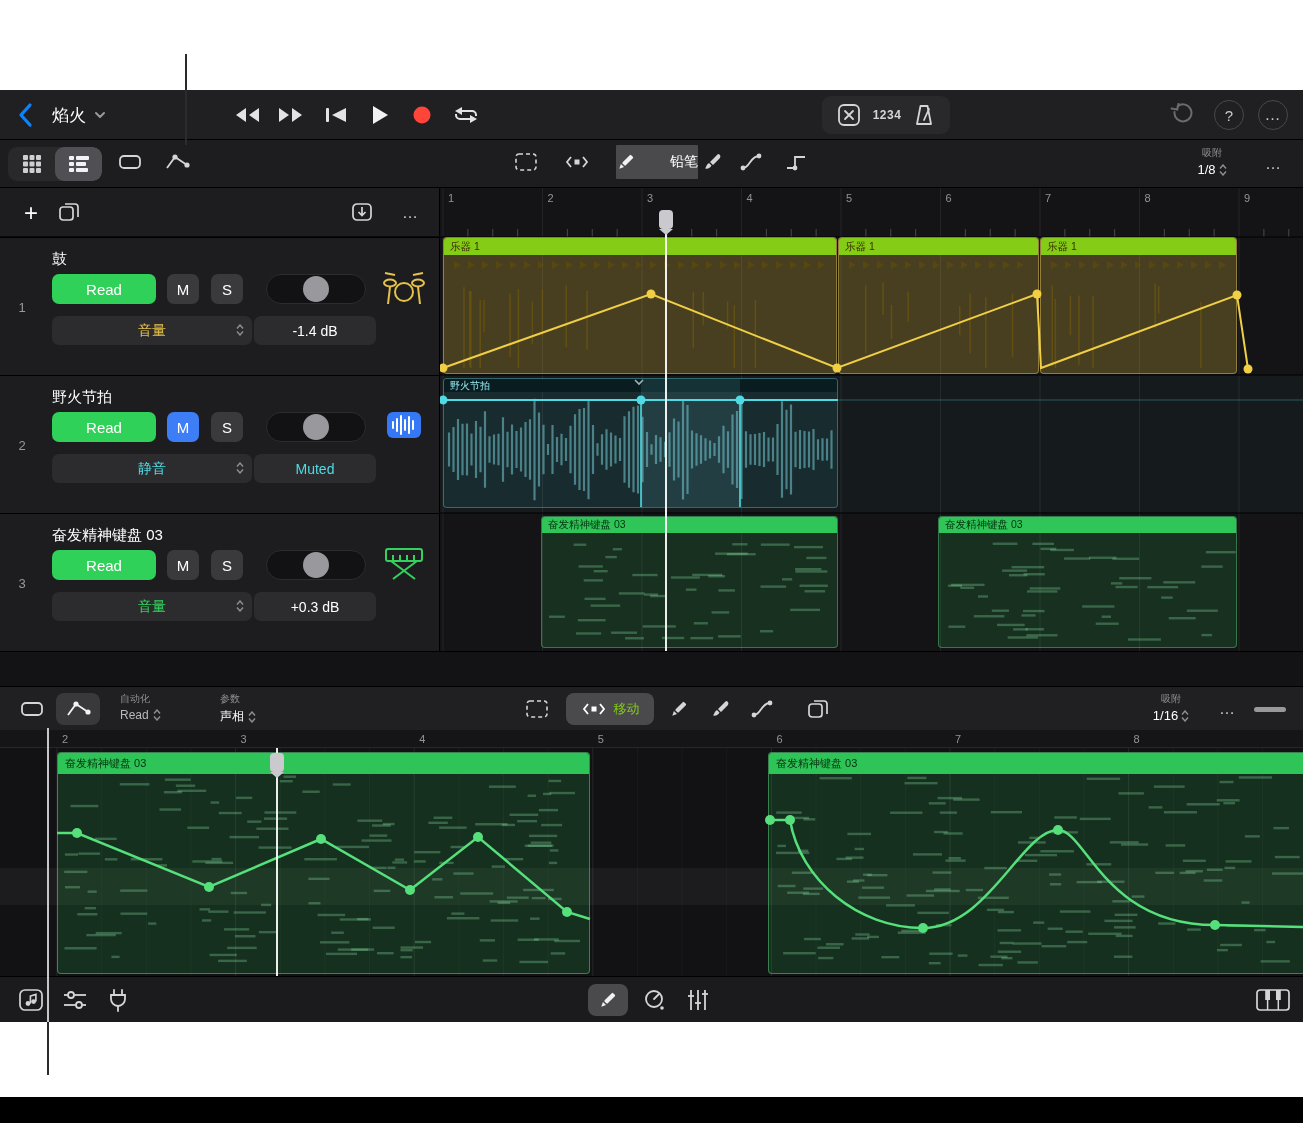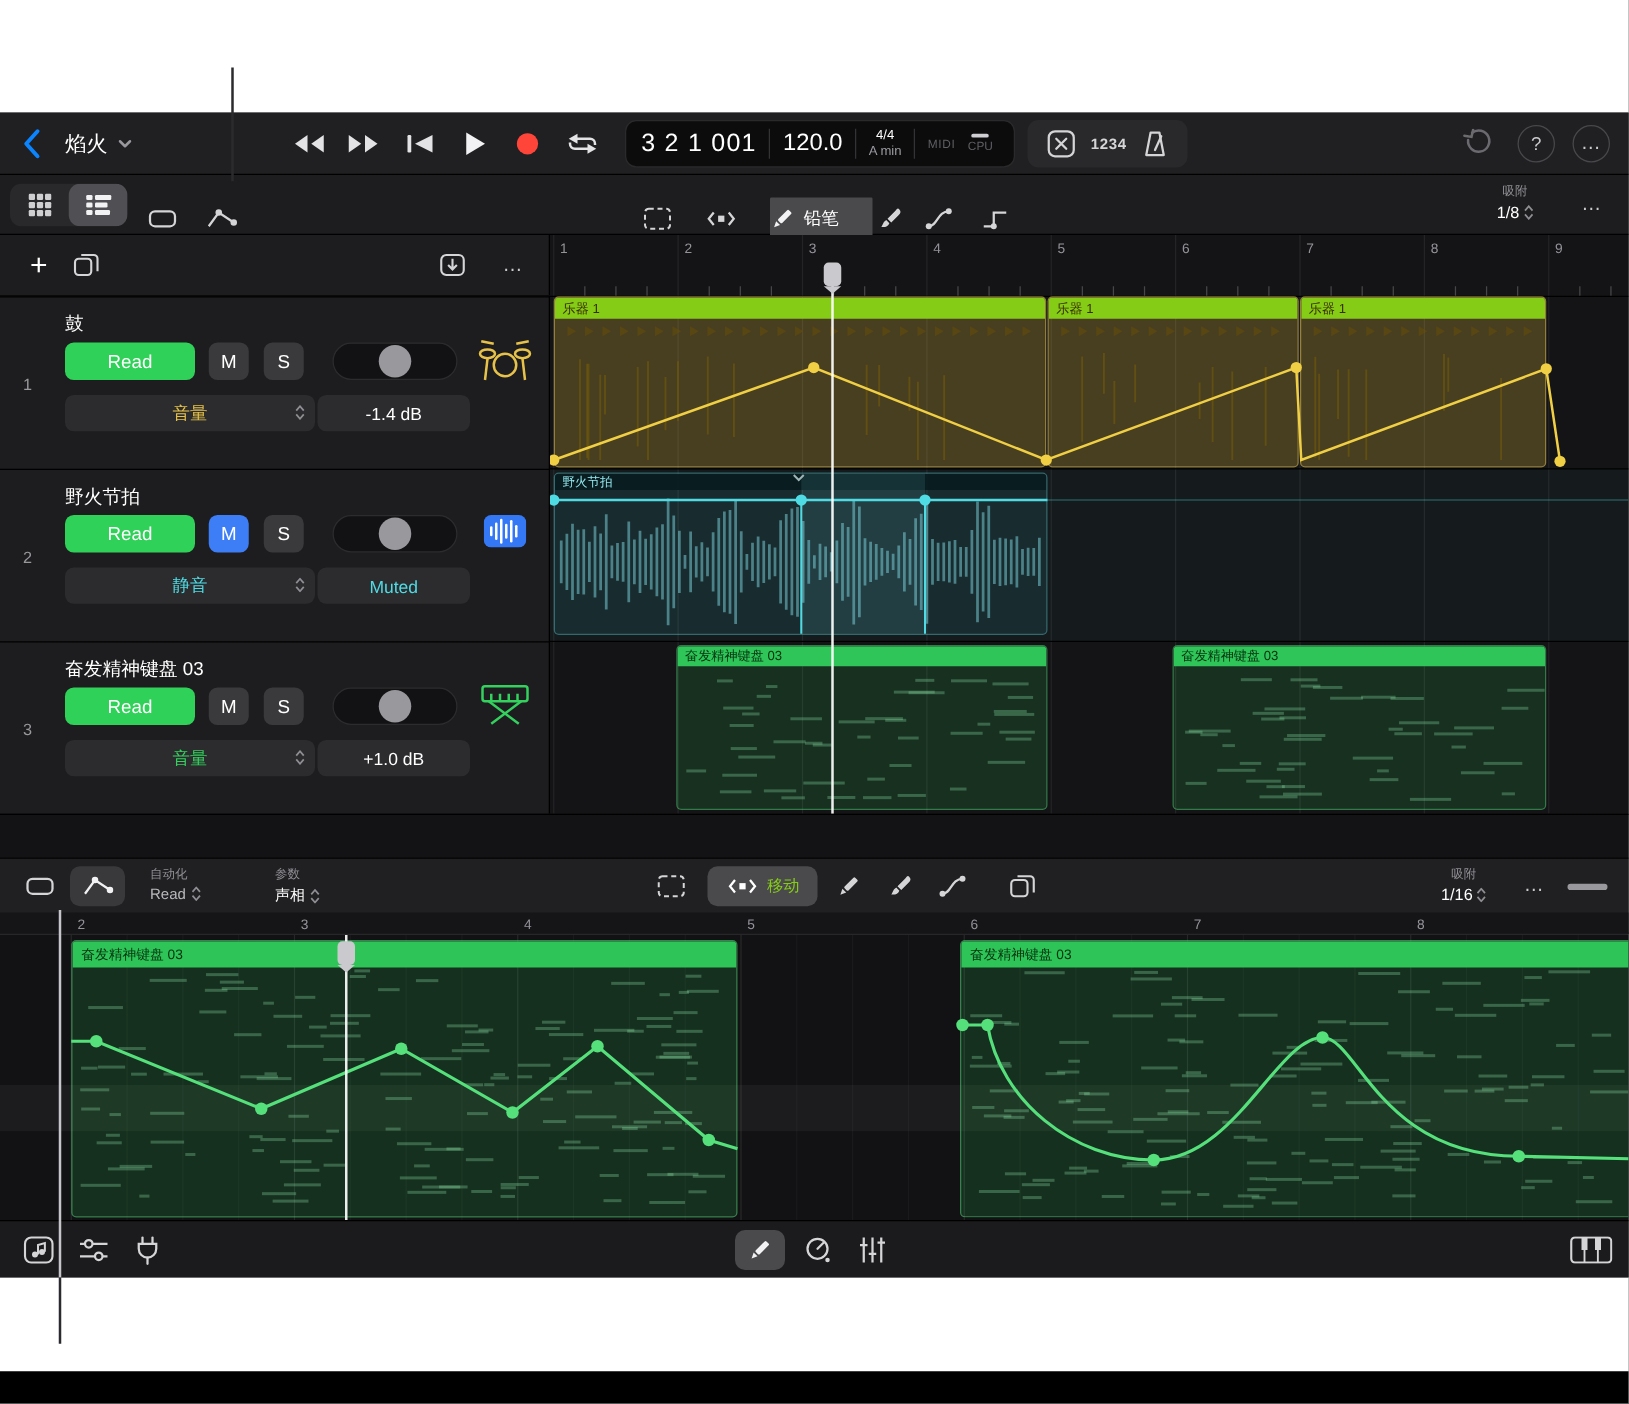--- a/index.html
+++ b/index.html
@@ -214,22 +214,6 @@
       </svg>
     </div>
 
-    <div id="lcd">
-      <div class="lcd-beats">3 2 1 001</div>
-      <div class="lcd-div"></div>
-      <div class="lcd-tempo">120.0</div>
-      <div class="lcd-div"></div>
-      <div class="lcd-sig">
-        <div class="sig-top">4/4</div>
-        <div class="sig-bot">A min</div>
-      </div>
-      <div class="lcd-div"></div>
-      <div class="lcd-midi">MIDI</div>
-      <div class="lcd-cpu">
-        <div class="cpu-bar"></div>
-        <div>CPU</div>
-      </div>
-    </div>
 
     <div id="misc">
       <svg width="26" height="26">

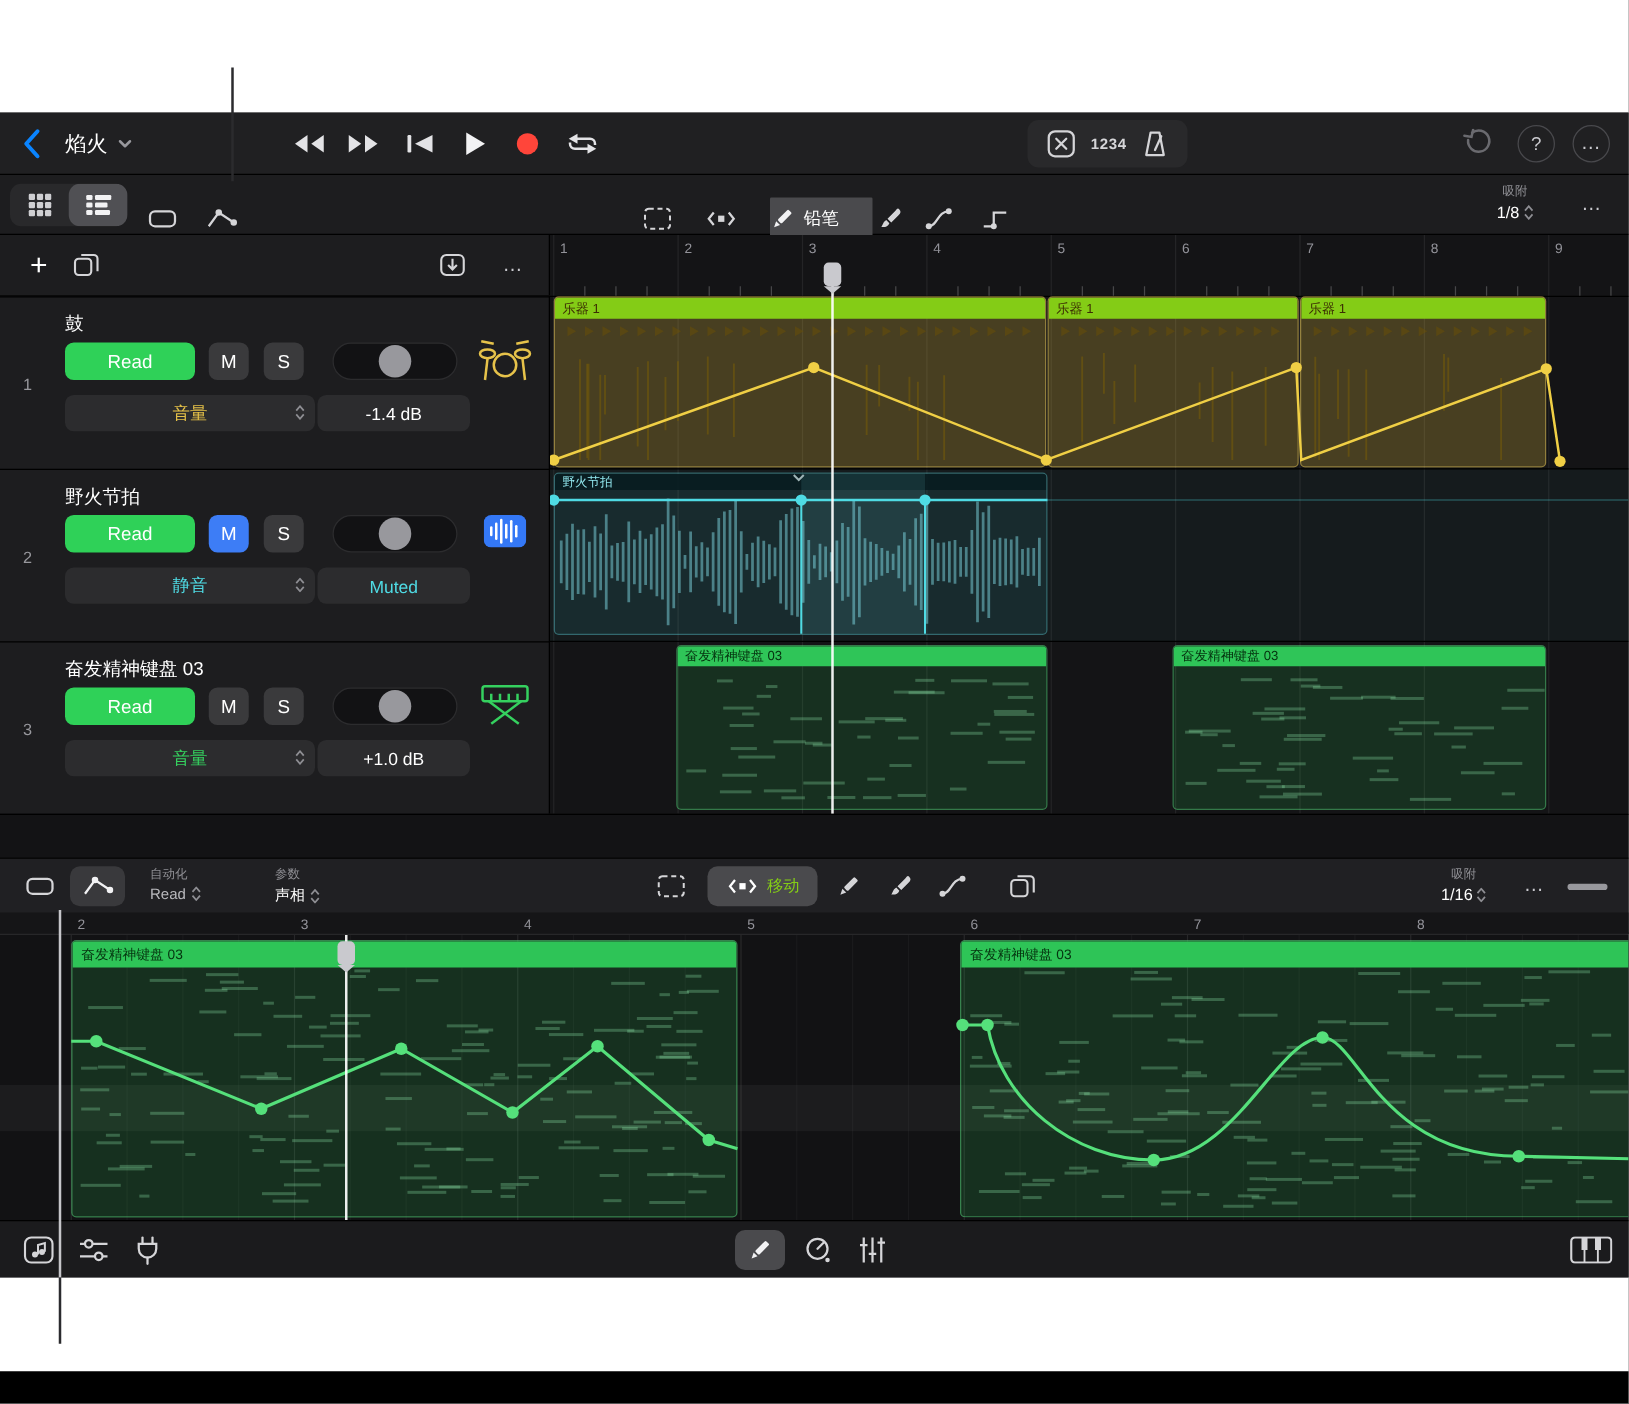--- a/index.html
+++ b/index.html
@@ -43,7 +43,7 @@
 #seg{position:absolute;left:8px;top:7px;width:94px;height:34px;background:#29292b;border-radius:9px;display:flex;overflow:hidden}
 .segcell{flex:1;display:flex;align-items:center;justify-content:center}
 .segcell.on{background:#505054;border-radius:9px}
-.vbtn{position:absolute;top:18px;height:34px;display:flex;align-items:center;justify-content:flex-start;border-radius:1px}
+.vbtn{position:absolute;top:5px;height:34px;display:flex;align-items:center;justify-content:space-between;border-radius:1px}
 #btn-regions-view{left:118px;width:40px}
 #btn-automation-view{left:164px;width:44px}
 #tool-marquee{left:514px;width:40px}

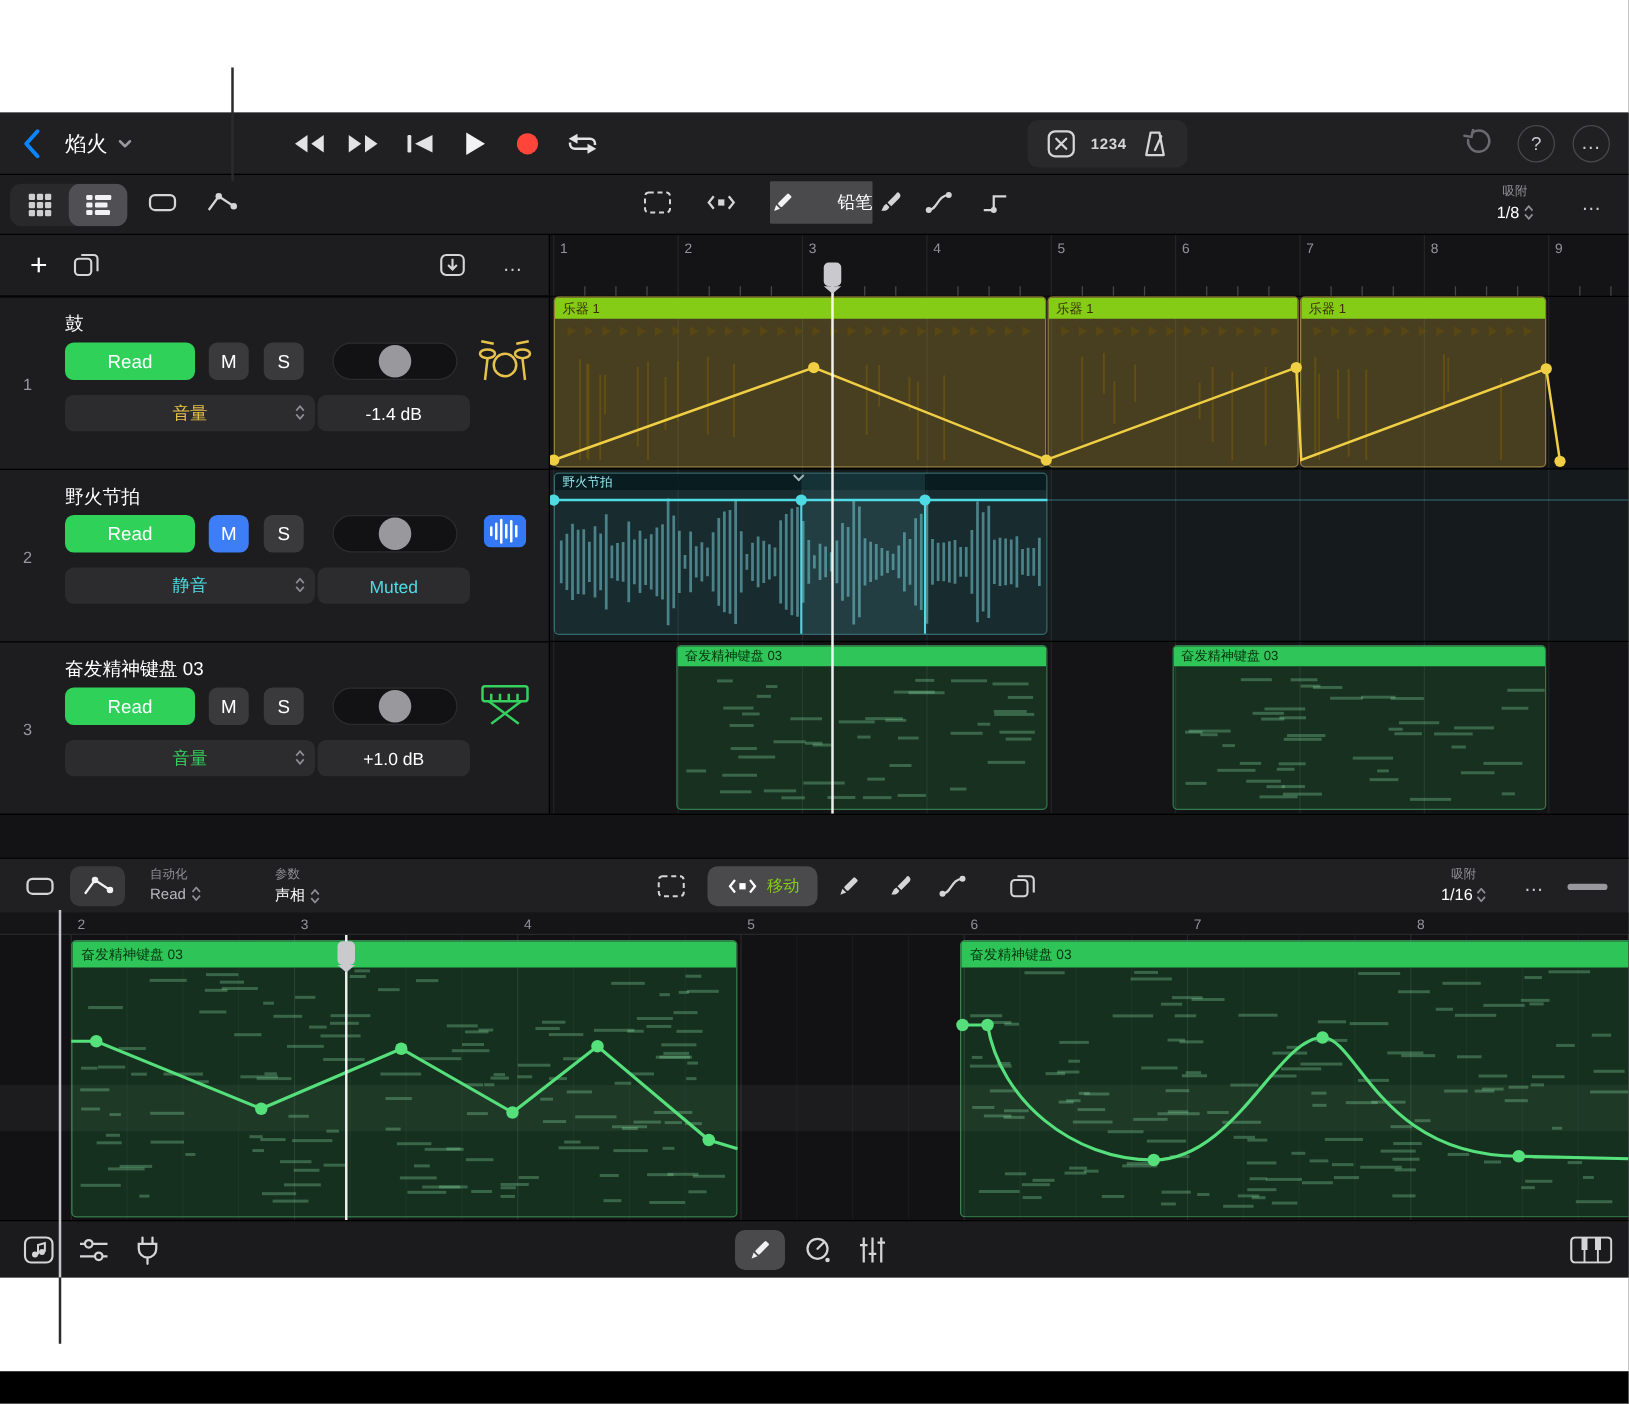--- a/index.html
+++ b/index.html
@@ -444,7 +444,7 @@
               </svg>
             </span>
         </div>
-        <div class="val">+1.0 dB</div>
+        <div class="val">+0.3 dB</div>
       </div>
     </div>
 

